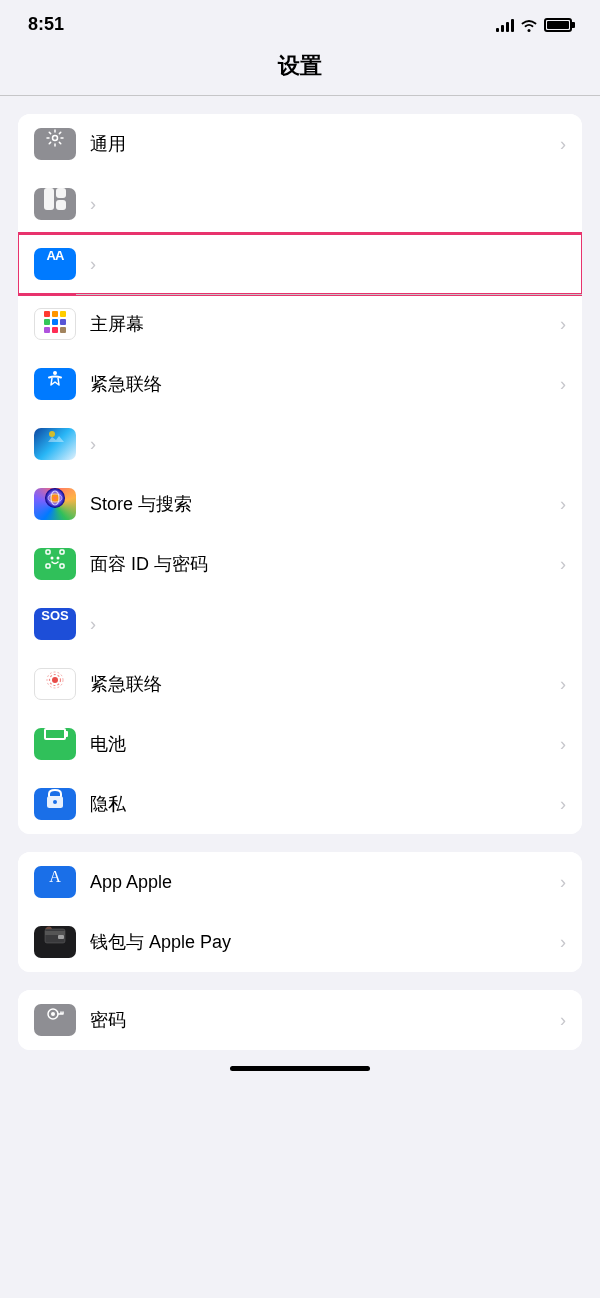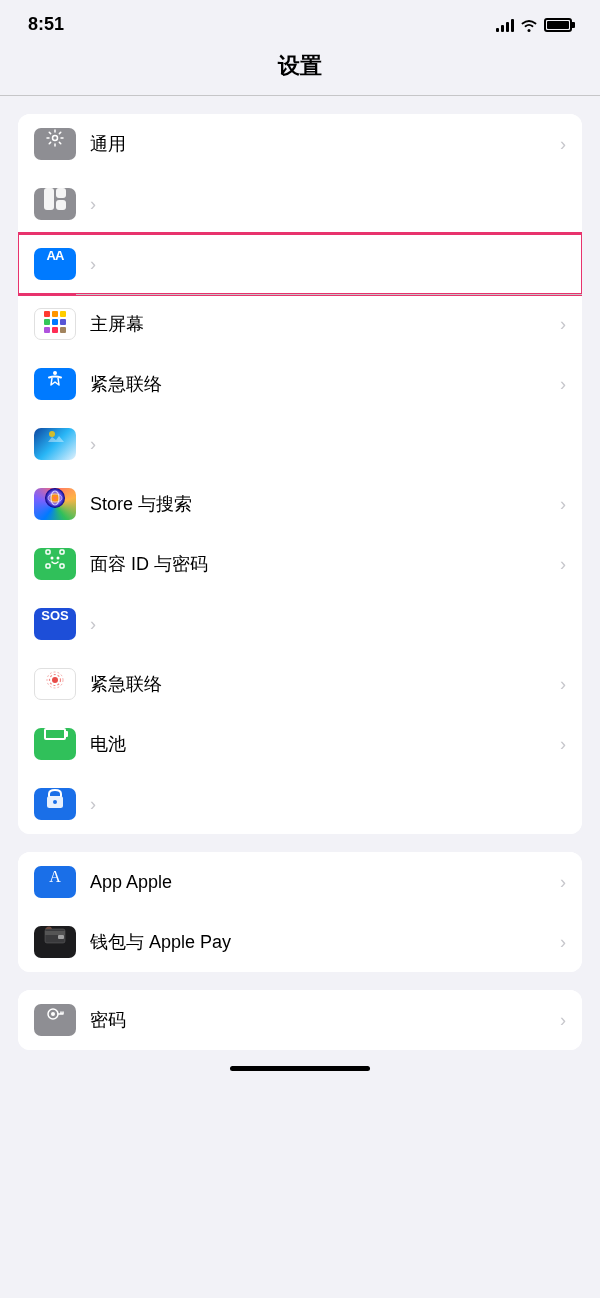--- a/index.html
+++ b/index.html
@@ -410,6 +410,7 @@
         <circle cx="10" cy="14" r="2" fill="#1a6fe8"></circle>
       </svg>
     </div>
+    <span class="row-label">隐私</span>
     <span class="chevron">›</span>
   </div>
 

